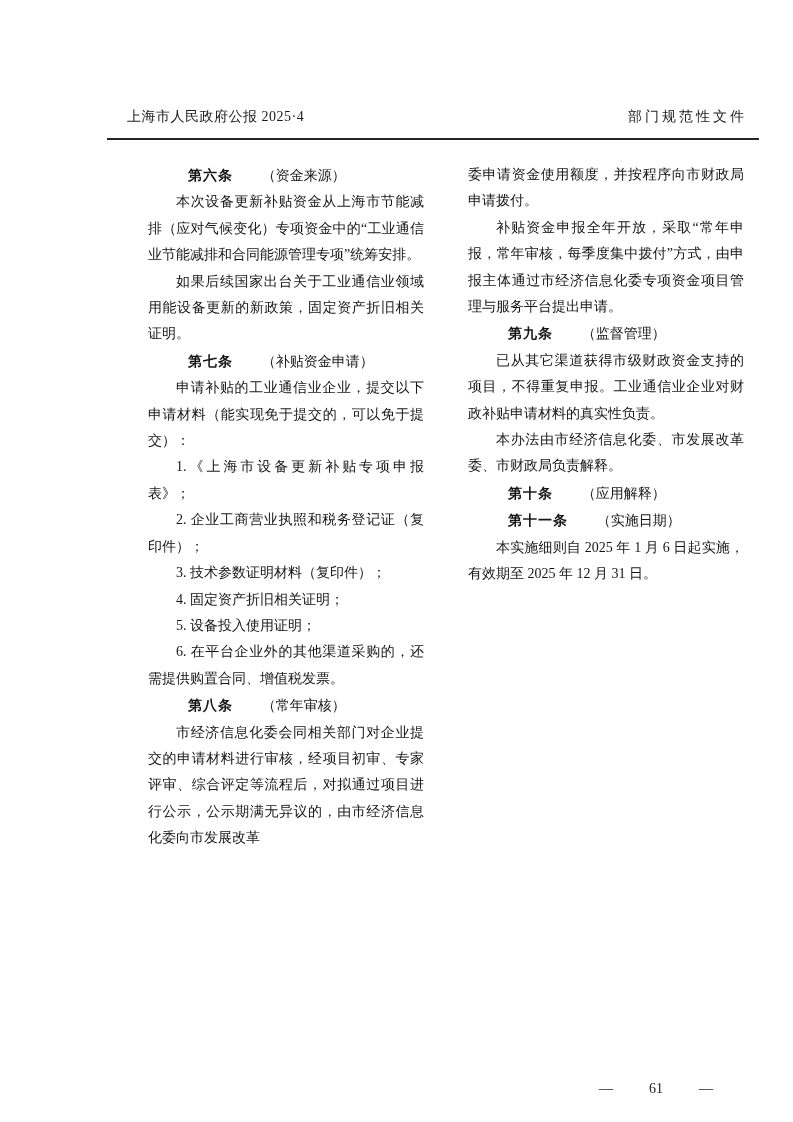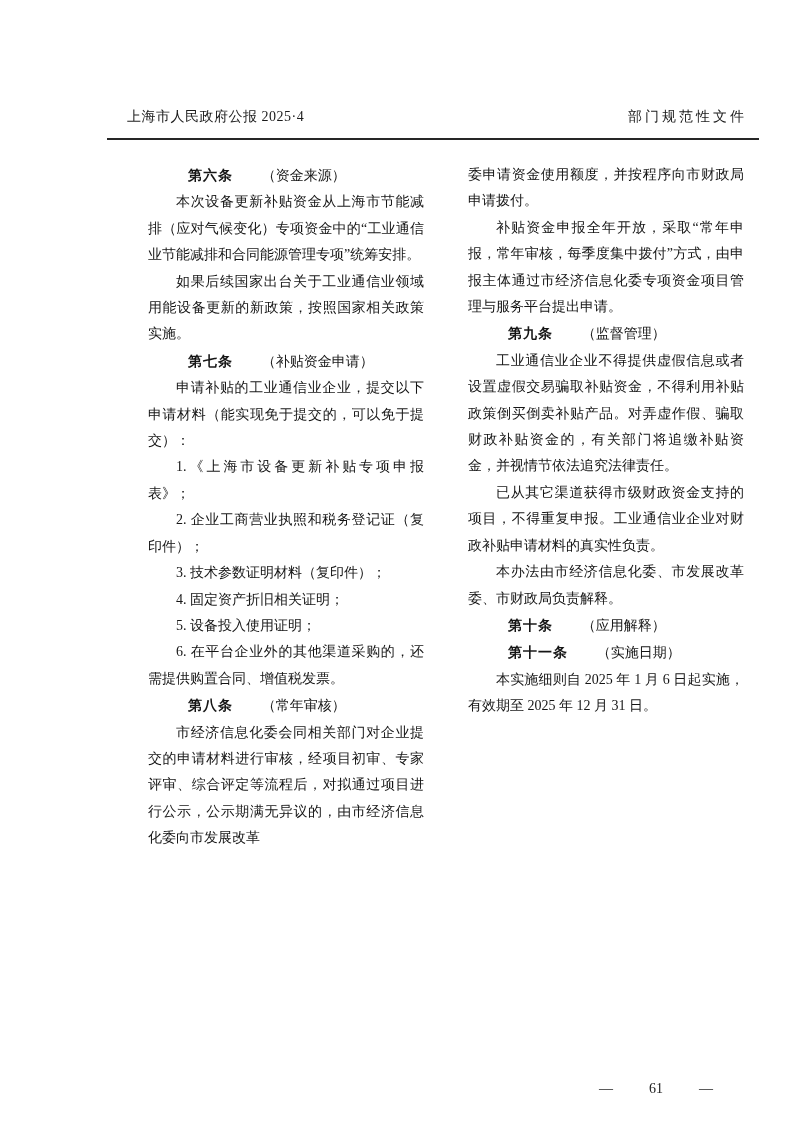--- a/index.html
+++ b/index.html
@@ -83,7 +83,7 @@
     <div class="col">
         <p class="indent"><span class="art-num">第六条</span><span>（资金来源）</span></p>
         <p class="indent">本次设备更新补贴资金从上海市节能减排（应对气候变化）专项资金中的“工业通信业节能减排和合同能源管理专项”统筹安排。</p>
-        <p class="indent">如果后续国家出台关于工业通信业领域用能设备更新的新政策，按照国家相关政策实施。</p>
+        <p class="indent">如果后续国家出台关于工业通信业领域用能设备更新的新政策，固定资产折旧相关证明。</p>
         <p class="indent"><span class="art-num">第七条</span><span>（补贴资金申请）</span></p>
         <p class="indent">申请补贴的工业通信业企业，提交以下申请材料（能实现免于提交的，可以免于提交）：</p>
         <p class="indent">1.《上海市设备更新补贴专项申报表》；</p>

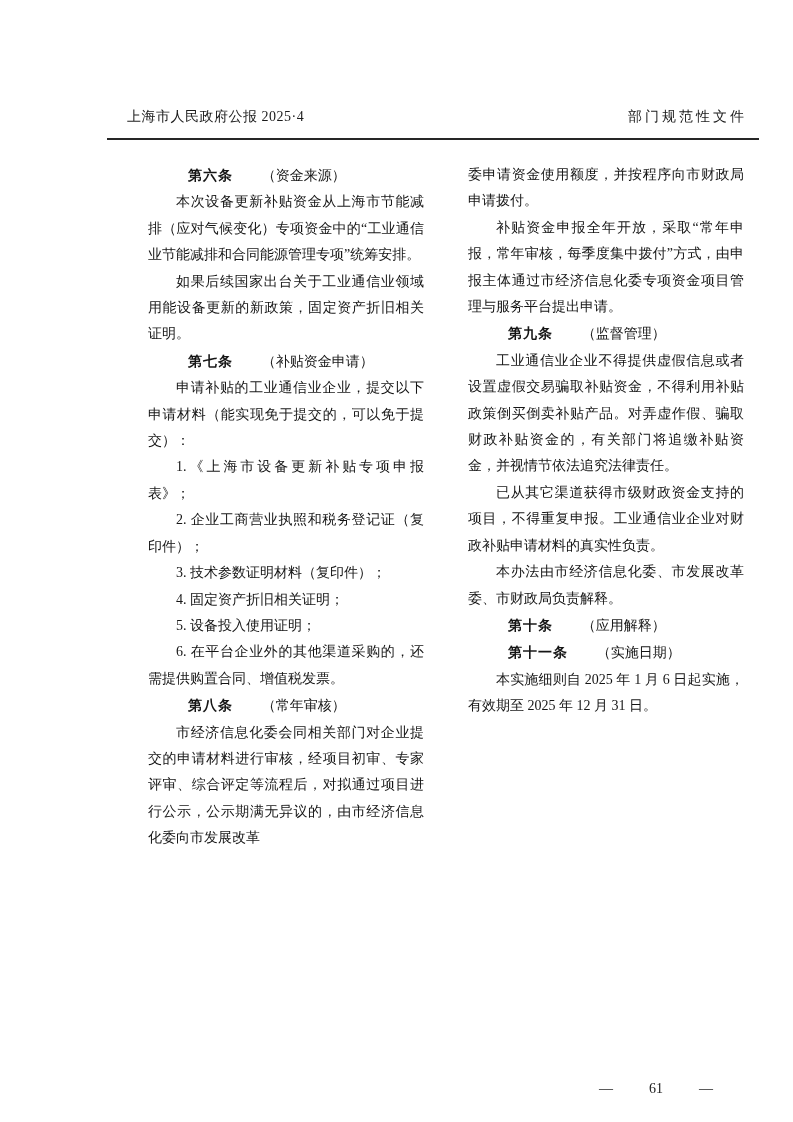--- a/index.html
+++ b/index.html
@@ -99,7 +99,6 @@
         <p class="no-indent">委申请资金使用额度，并按程序向市财政局申请拨付。</p>
         <p class="indent">补贴资金申报全年开放，采取“常年申报，常年审核，每季度集中拨付”方式，由申报主体通过市经济信息化委专项资金项目管理与服务平台提出申请。</p>
         <p class="indent"><span class="art-num">第九条</span><span>（监督管理）</span></p>
-        <p class="indent">工业通信业企业不得提供虚假信息或者设置虚假交易骗取补贴资金，不得利用补贴政策倒买倒卖补贴产品。对弄虚作假、骗取财政补贴资金的，有关部门将追缴补贴资金，并视情节依法追究法律责任。</p>
         <p class="indent">已从其它渠道获得市级财政资金支持的项目，不得重复申报。工业通信业企业对财政补贴申请材料的真实性负责。</p>
         <p class="indent">本办法由市经济信息化委、市发展改革委、市财政局负责解释。</p>
         <p class="indent"><span class="art-num">第十条</span><span>（应用解释）</span></p>

